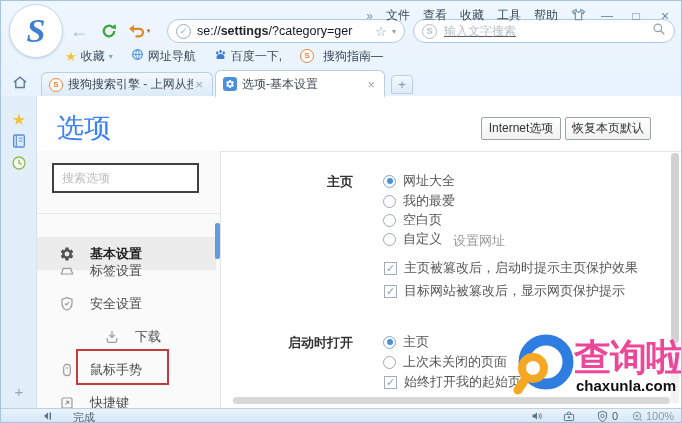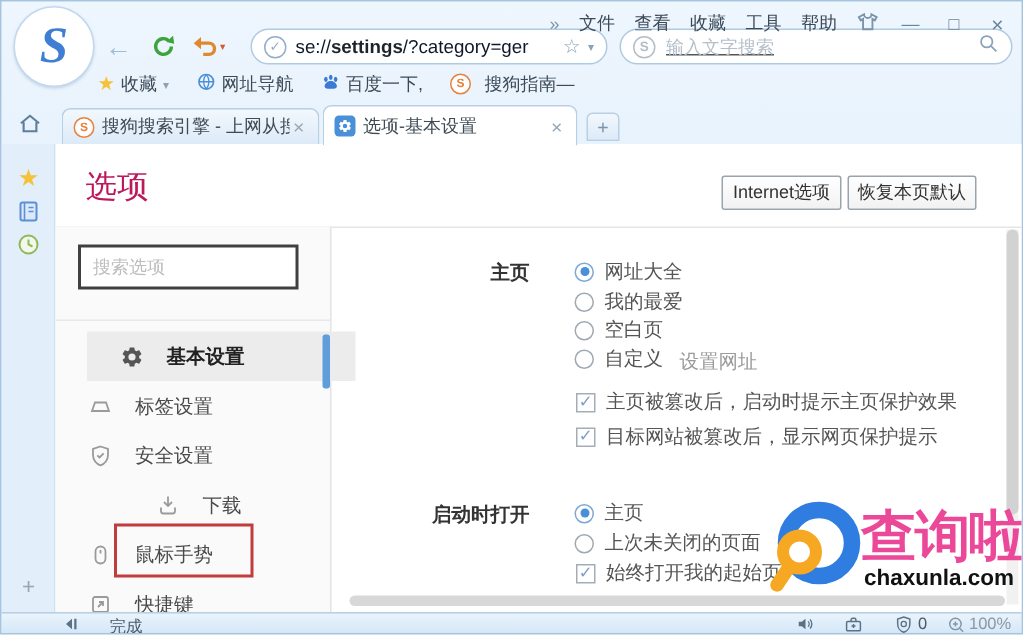--- a/index.html
+++ b/index.html
@@ -67,7 +67,7 @@
 
   
   .main { left:36px; top:95px; width:645px; height:312px; background:#fff; z-index:2; overflow:hidden; }
-  .pagetitle { left:20px; top:14px; font-size:21px; color:#be185d; }
+  .pagetitle { left:20px; top:14px; font-size:27px; color:#3b82f6; }
   .hbtn { position:absolute; top:21px; height:23px; background:linear-gradient(#fff,#f2f2f2);
     border:1px solid #9aa4ad; border-radius:2px; font-size:12px; color:#333;
     display:flex; align-items:center; justify-content:center; }

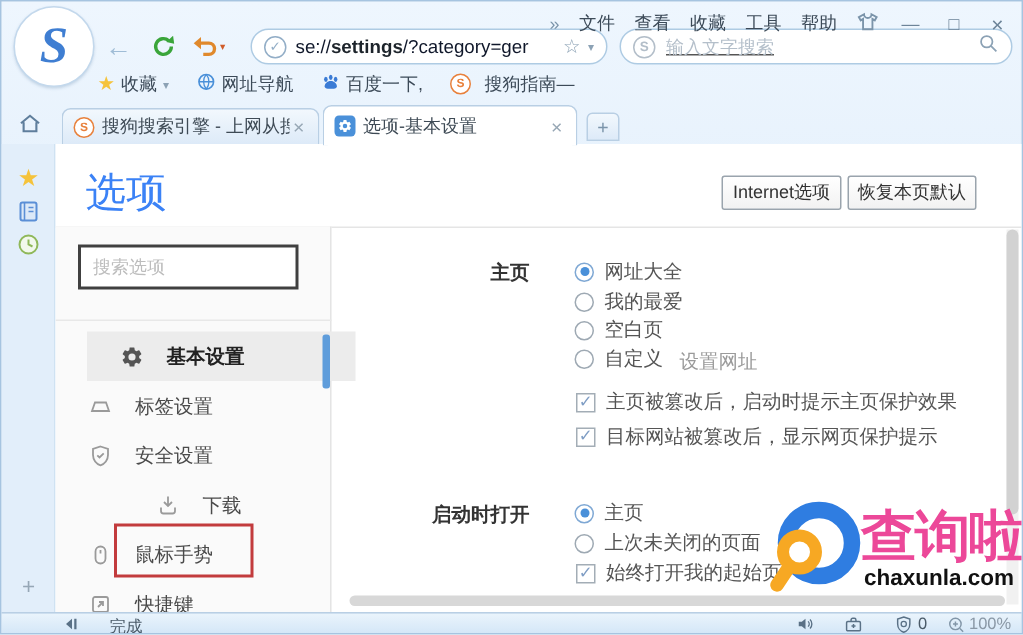--- a/index.html
+++ b/index.html
@@ -268,7 +268,7 @@
       <input class="sb-search" type="text" placeholder="搜索选项" style="">
       <div class="sb-hr"></div>
 
-      <div class="sb-item active" style="top:70px;margin-left:21px;">
+      <div class="sb-item active" style="top:86px;">
         <svg width="16" height="16" viewBox="0 0 24 24" fill="#555">
             <path d="M19.14 12.94c.04-.3.06-.61.06-.94 0-.32-.02-.64-.07-.94l2.03-1.58a.49.49 0 0 0 .12-.61l-1.92-3.32a.49.49 0 0 0-.59-.22l-2.39.96c-.5-.38-1.03-.7-1.62-.94l-.36-2.54a.48.48 0 0 0-.48-.41h-3.84c-.24 0-.43.17-.47.41l-.36 2.54c-.59.24-1.13.57-1.62.94l-2.39-.96a.49.49 0 0 0-.59.22L2.74 8.87c-.12.21-.08.47.12.61l2.03 1.58c-.05.3-.09.63-.09.94s.02.64.07.94l-2.03 1.58a.49.49 0 0 0-.12.61l1.92 3.32c.12.22.37.29.59.22l2.39-.96c.5.38 1.03.7 1.62.94l.36 2.54c.05.24.24.41.48.41h3.84c.24 0 .44-.17.47-.41l.36-2.54c.59-.24 1.13-.56 1.62-.94l2.39.96c.22.08.47 0 .59-.22l1.92-3.32c.12-.22.07-.47-.12-.61l-2.01-1.58zM12 15.6A3.6 3.6 0 1 1 12 8.4a3.6 3.6 0 0 1 0 7.2z"></path>
           </svg>

